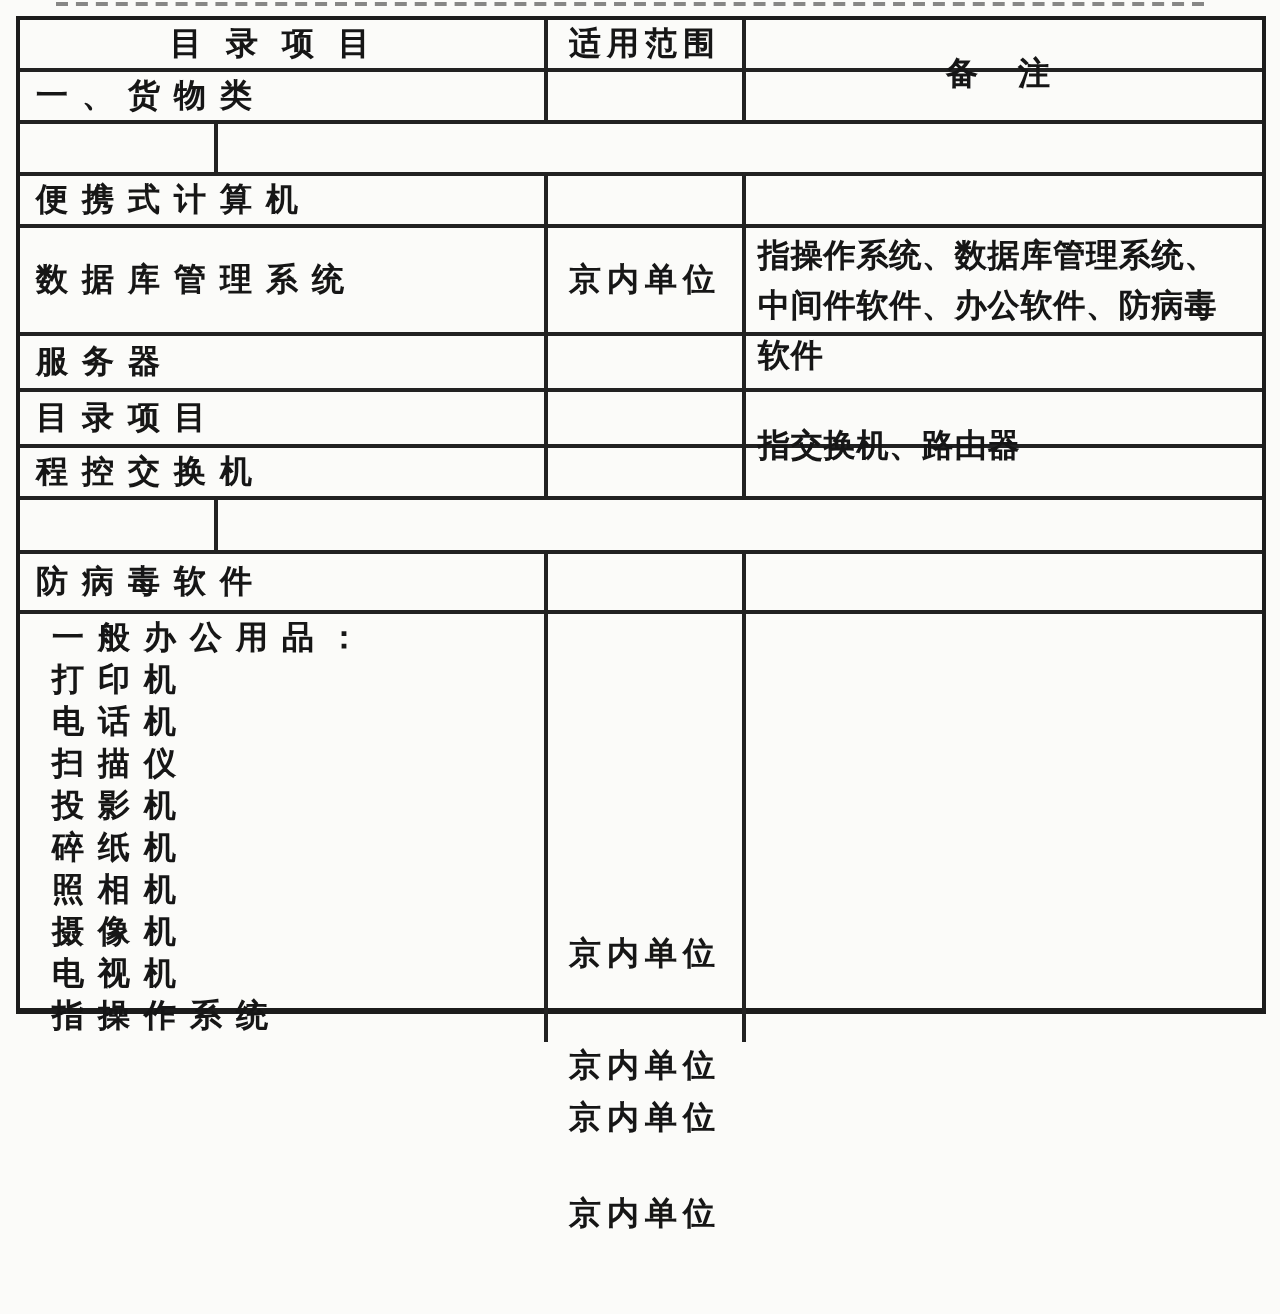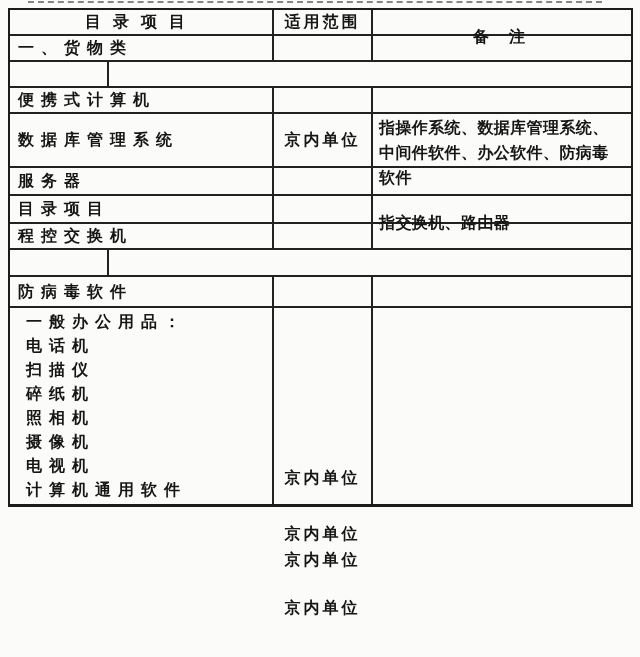--- a/index.html
+++ b/index.html
@@ -114,6 +114,7 @@
   <div class="row row-big">
     <div class="big-items">
       <div class="bline">一般办公用品：</div>
+      <div class="bline">打印机</div>
       <div class="bline">电话机</div>
       <div class="bline">扫描仪</div>
       <div class="bline">碎纸机</div>

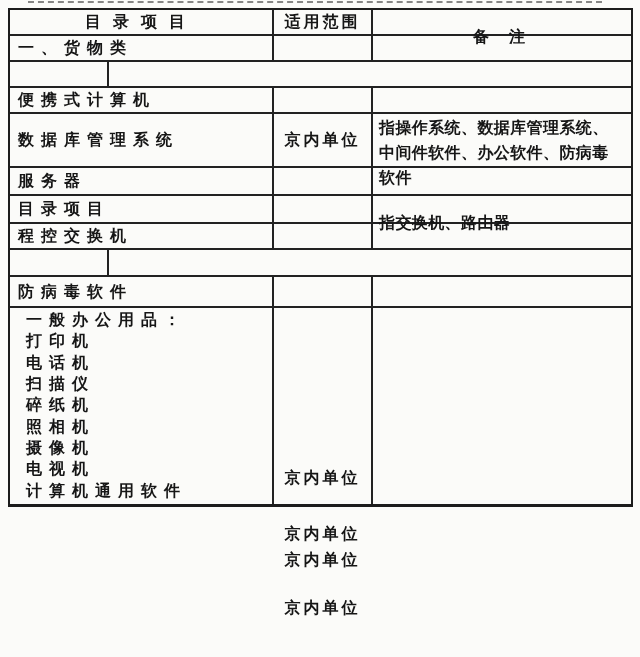--- a/index.html
+++ b/index.html
@@ -117,6 +117,7 @@
       <div class="bline">打印机</div>
       <div class="bline">电话机</div>
       <div class="bline">扫描仪</div>
+      <div class="bline">投影机</div>
       <div class="bline">碎纸机</div>
       <div class="bline">照相机</div>
       <div class="bline">摄像机</div>

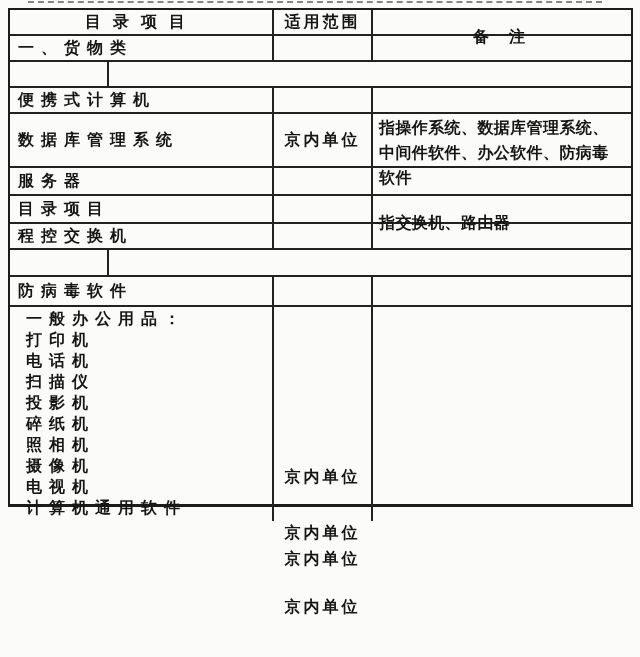--- a/index.html
+++ b/index.html
@@ -122,7 +122,7 @@
       <div class="bline">照相机</div>
       <div class="bline">摄像机</div>
       <div class="bline">电视机</div>
-      <div class="bline">计算机通用软件</div>
+      <div class="bline">指操作系统</div>
     </div>
     <div class="big-scope">
       <div class="slabel s1">京内单位</div>

